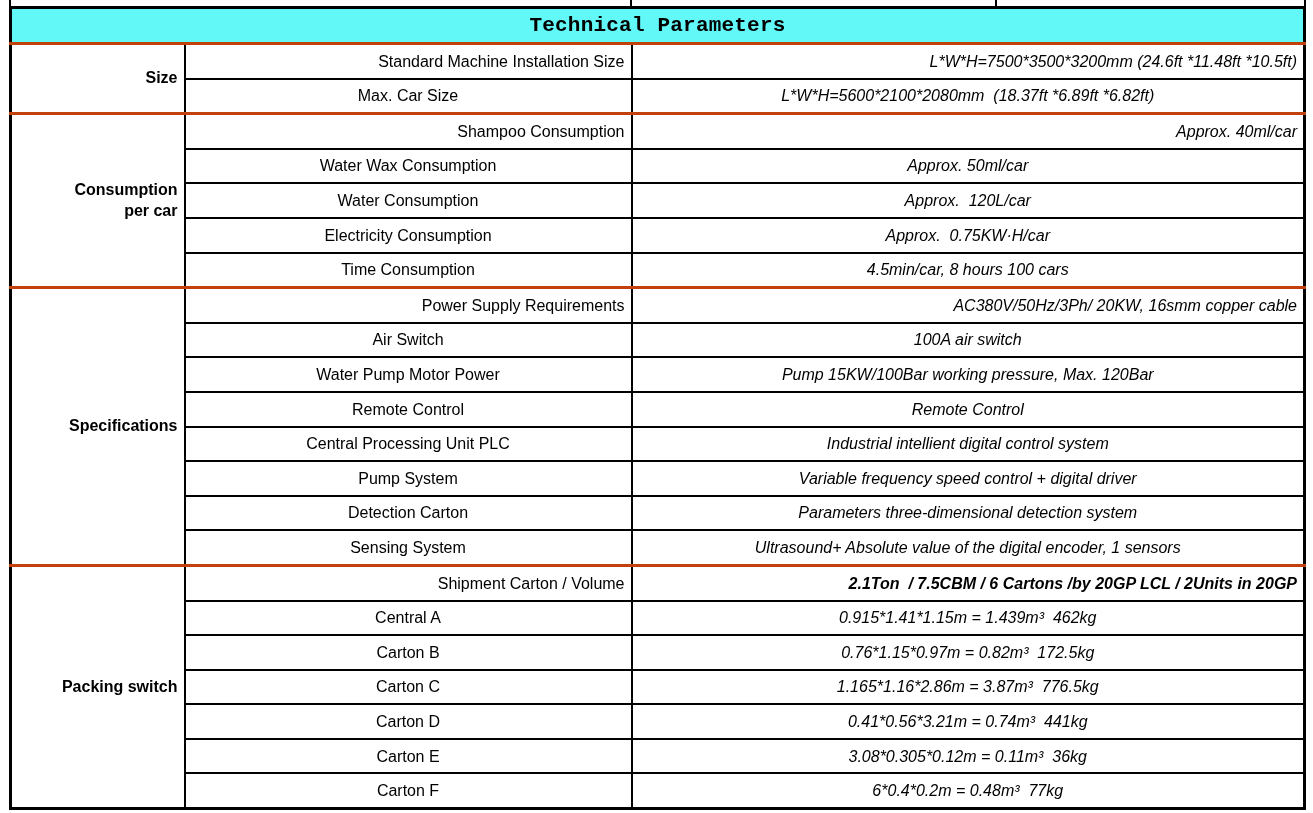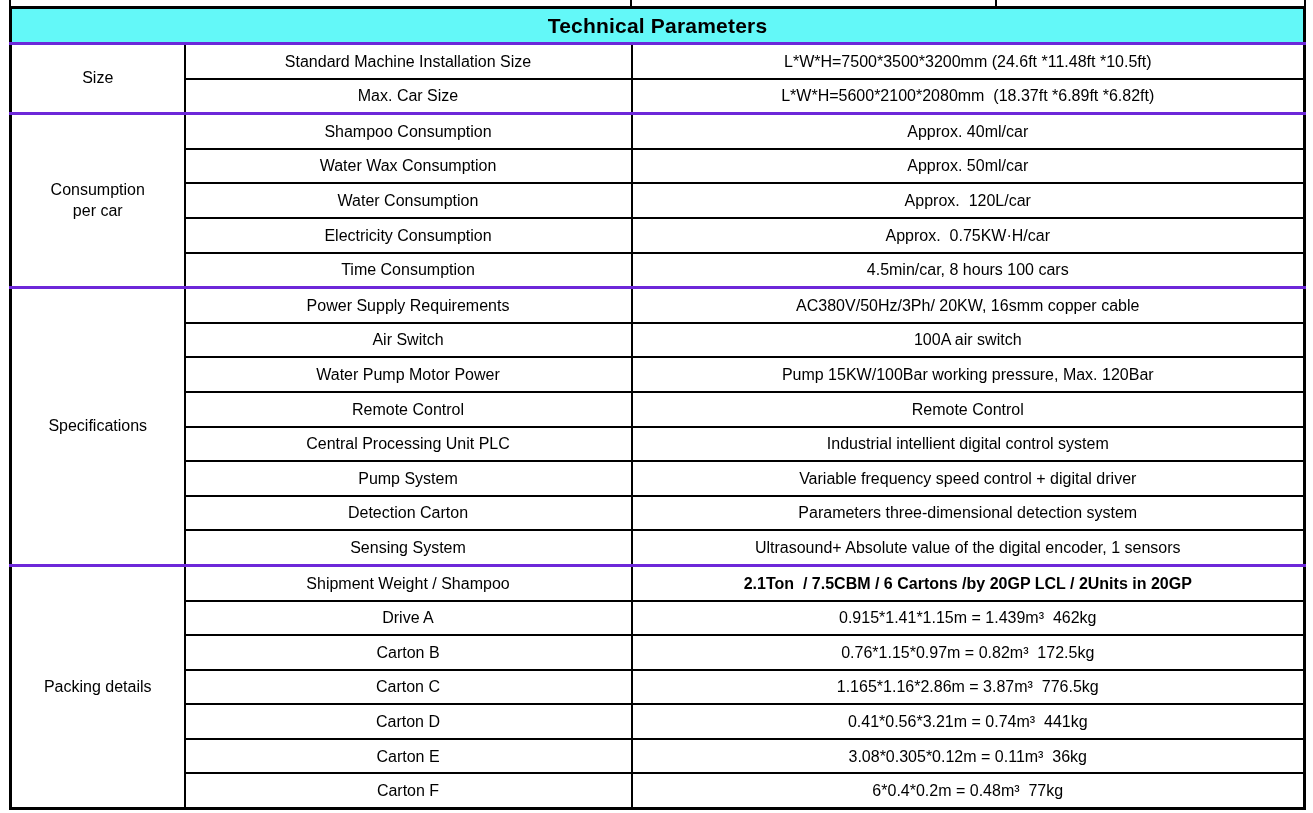--- a/index.html
+++ b/index.html
@@ -53,7 +53,7 @@
 
     <tbody>
         <tr class="header-row">
-      <td colspan="3" class="title" style="background-color: rgb(99, 248, 248);">Technical Parameters</td>
+      <td colspan="3" class="title" style="background-color: rgb(99, 248, 248); font-family: Liberation Mono, monospace;">Technical Parameters</td>
     </tr>
 
     <tr class="sep">

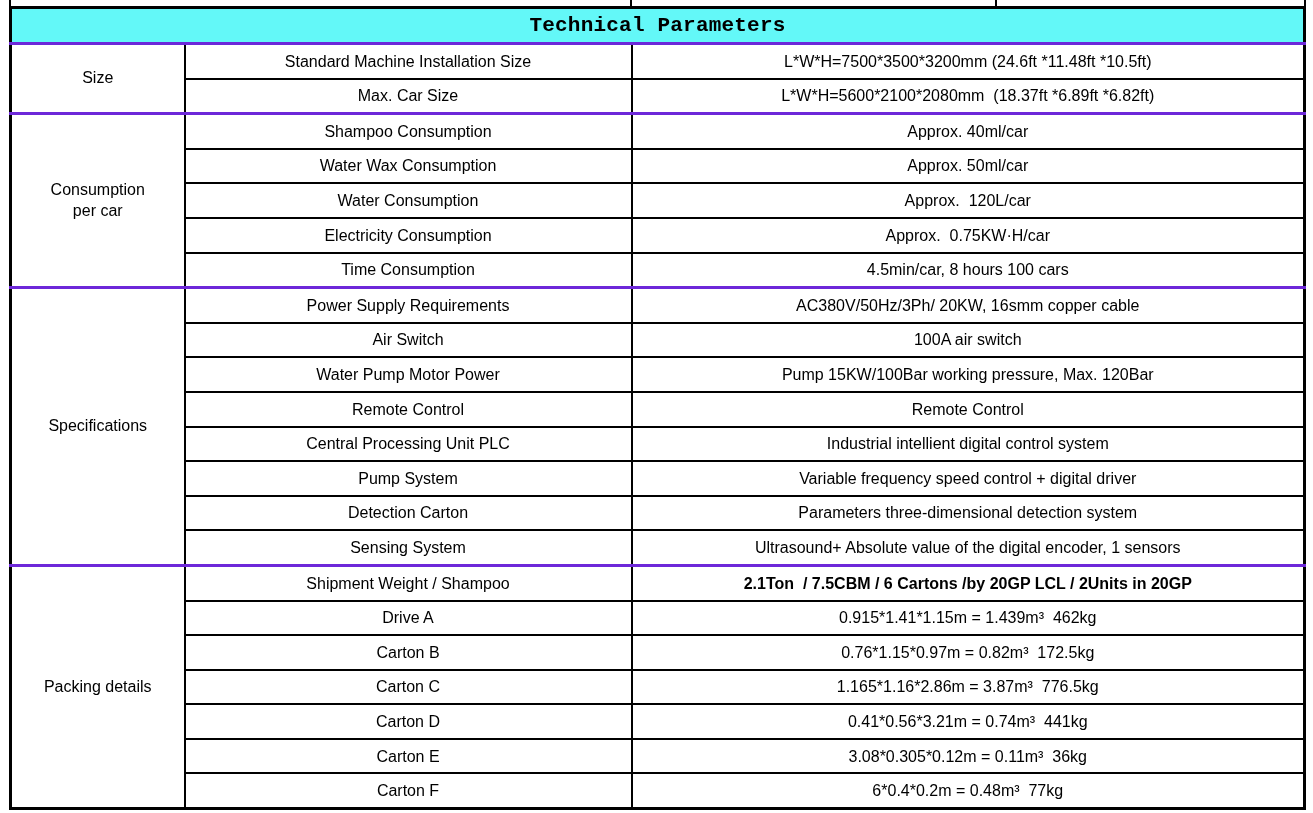--- a/index.html
+++ b/index.html
@@ -26,7 +26,7 @@
     font-size:21px;font-weight:bold;height:33px;
     letter-spacing:0.2px;
   }
-  tr.sep td{border-top:3px solid #6d28d9;}
+  tr.sep td{border-top:3px solid #c2410c;text-align:right;}
   td.group{font-weight:bold;}
   .glabel{display:inline-block;max-width:118px;font-weight:normal;line-height:1.3;}
   td.value{white-space:pre-wrap;}

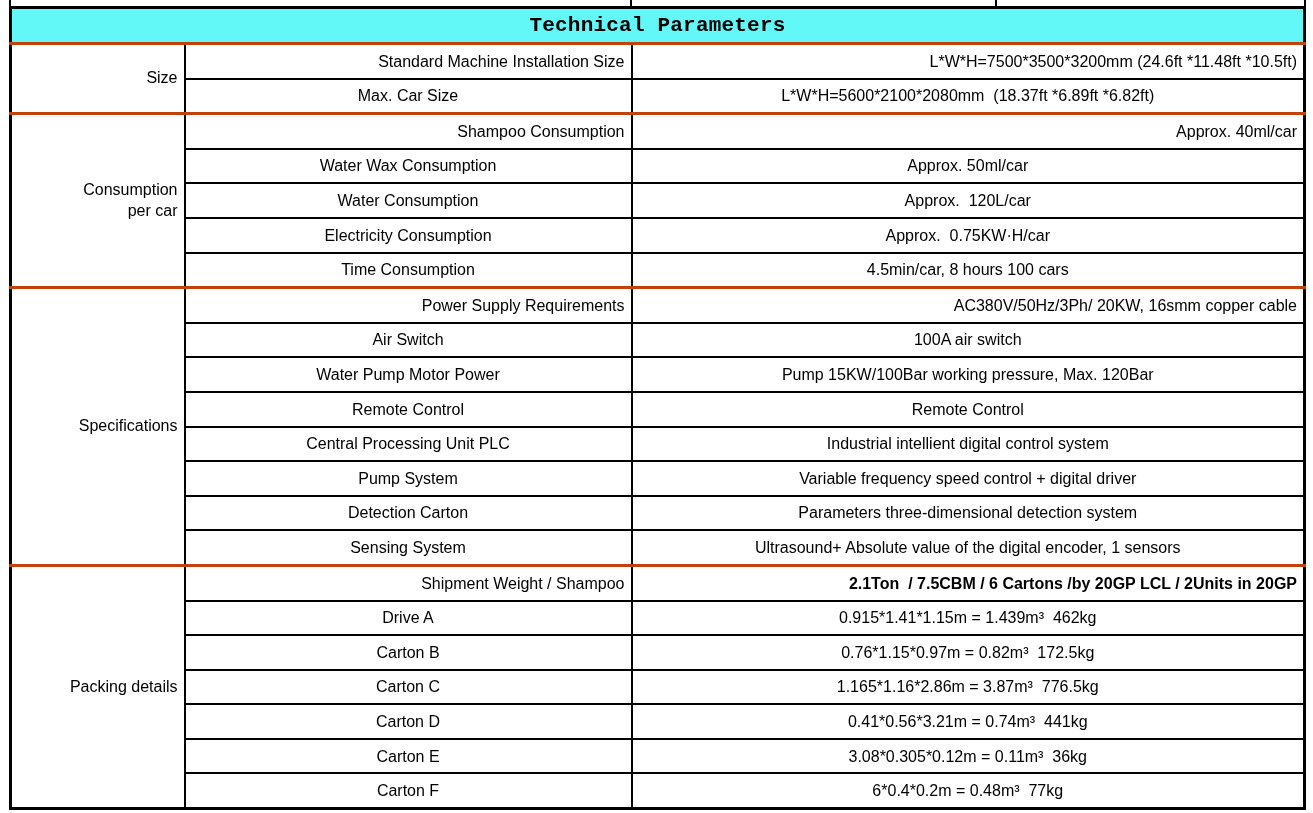--- a/index.html
+++ b/index.html
@@ -29,7 +29,7 @@
   tr.sep td{border-top:3px solid #c2410c;text-align:right;}
   td.group{font-weight:bold;}
   .glabel{display:inline-block;max-width:118px;font-weight:normal;line-height:1.3;}
-  td.value{white-space:pre-wrap;}
+  td.value{white-space:pre-wrap;font-style:italic;}
   td.value.bold{font-weight:bold;}
 </style>
 </head>

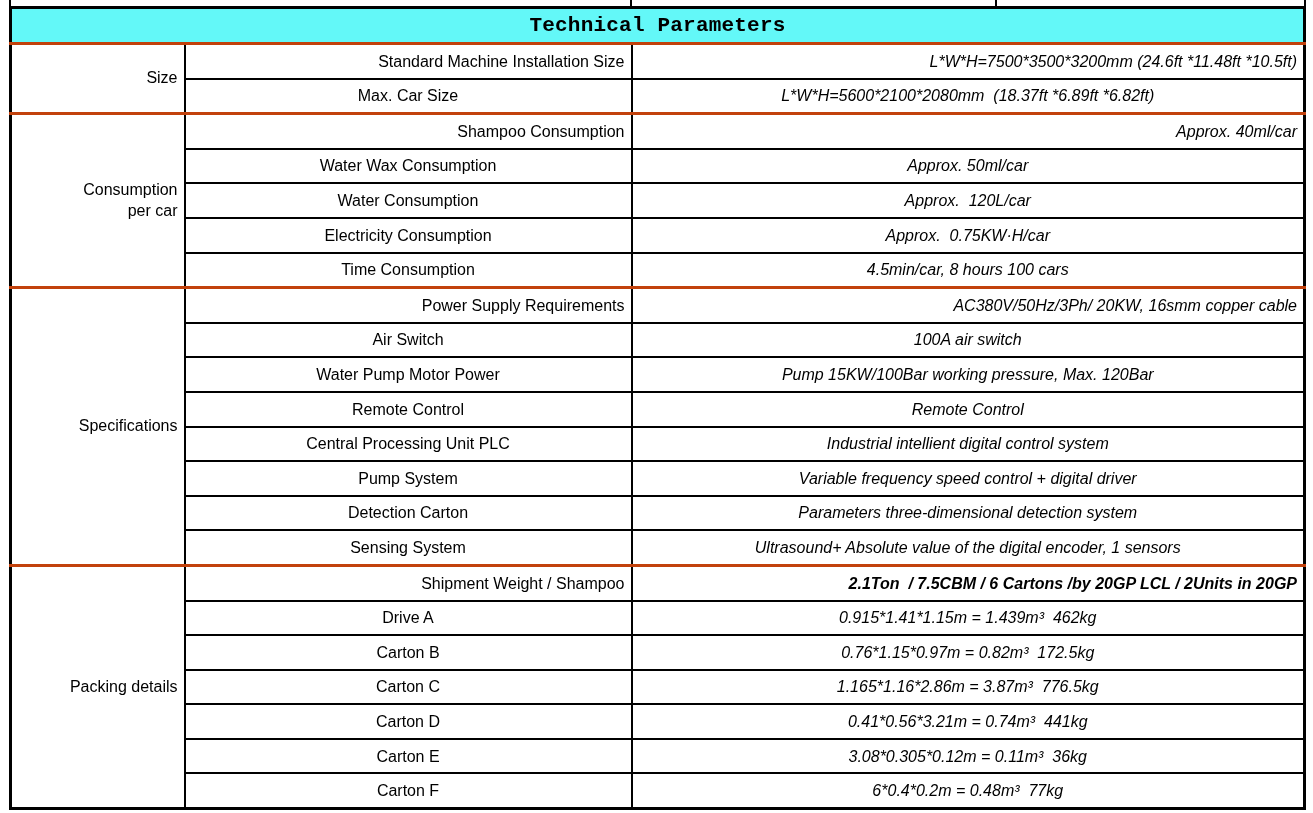--- a/index.html
+++ b/index.html
@@ -28,7 +28,7 @@
   }
   tr.sep td{border-top:3px solid #c2410c;text-align:right;}
   td.group{font-weight:bold;}
-  .glabel{display:inline-block;max-width:118px;font-weight:normal;line-height:1.3;}
+  .glabel{display:inline-block;max-width:118px;font-weight:bold;line-height:1.3;}
   td.value{white-space:pre-wrap;font-style:italic;}
   td.value.bold{font-weight:bold;}
 </style>

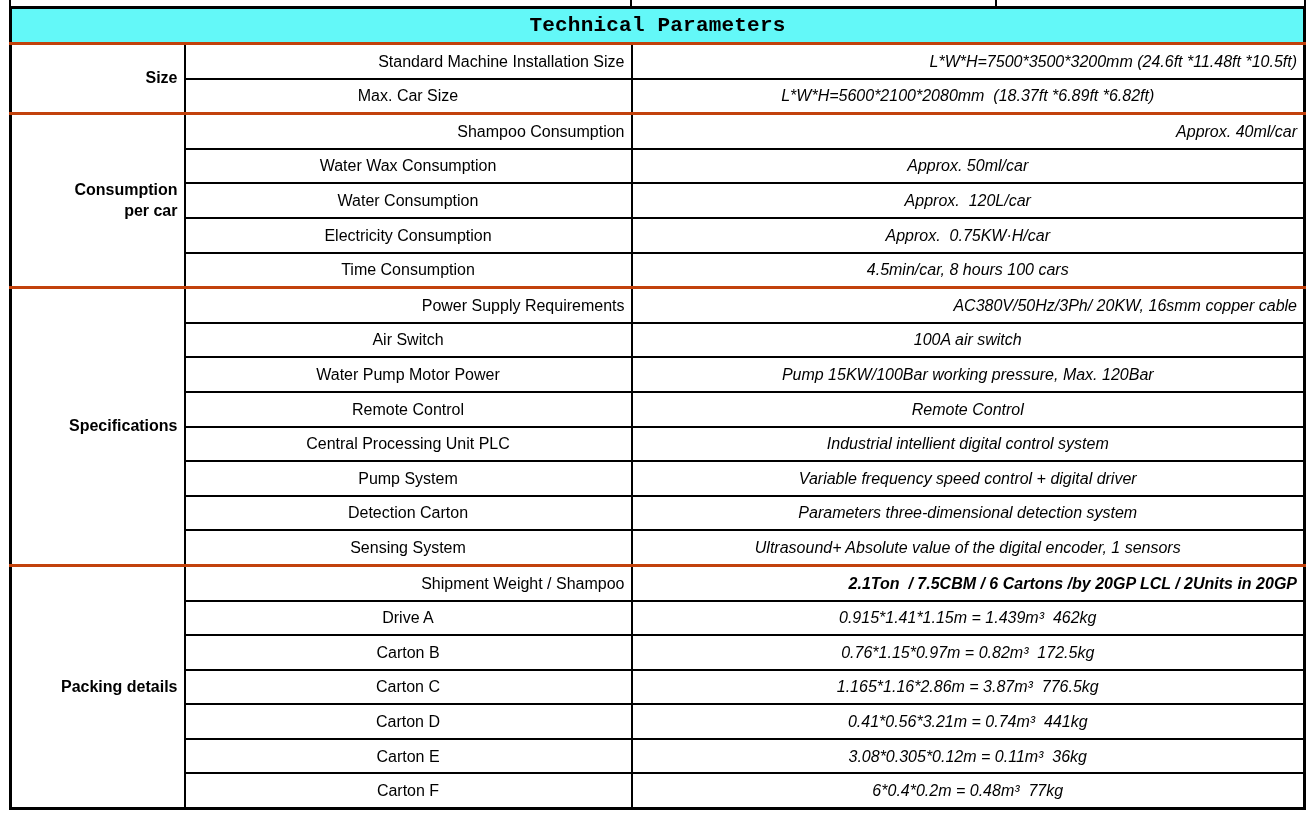--- a/index.html
+++ b/index.html
@@ -124,7 +124,7 @@
 
     <tr class="sep">
       <td class="group" rowspan="7"><span class="glabel">Packing details</span></td>
-      <td class="param">Shipment Weight / Shampoo</td>
+      <td class="param">Shipment Carton / Volume</td>
       <td class="value bold">2.1Ton  / 7.5CBM / 6 Cartons /by 20GP LCL / 2Units in 20GP</td>
     </tr>
     <tr>

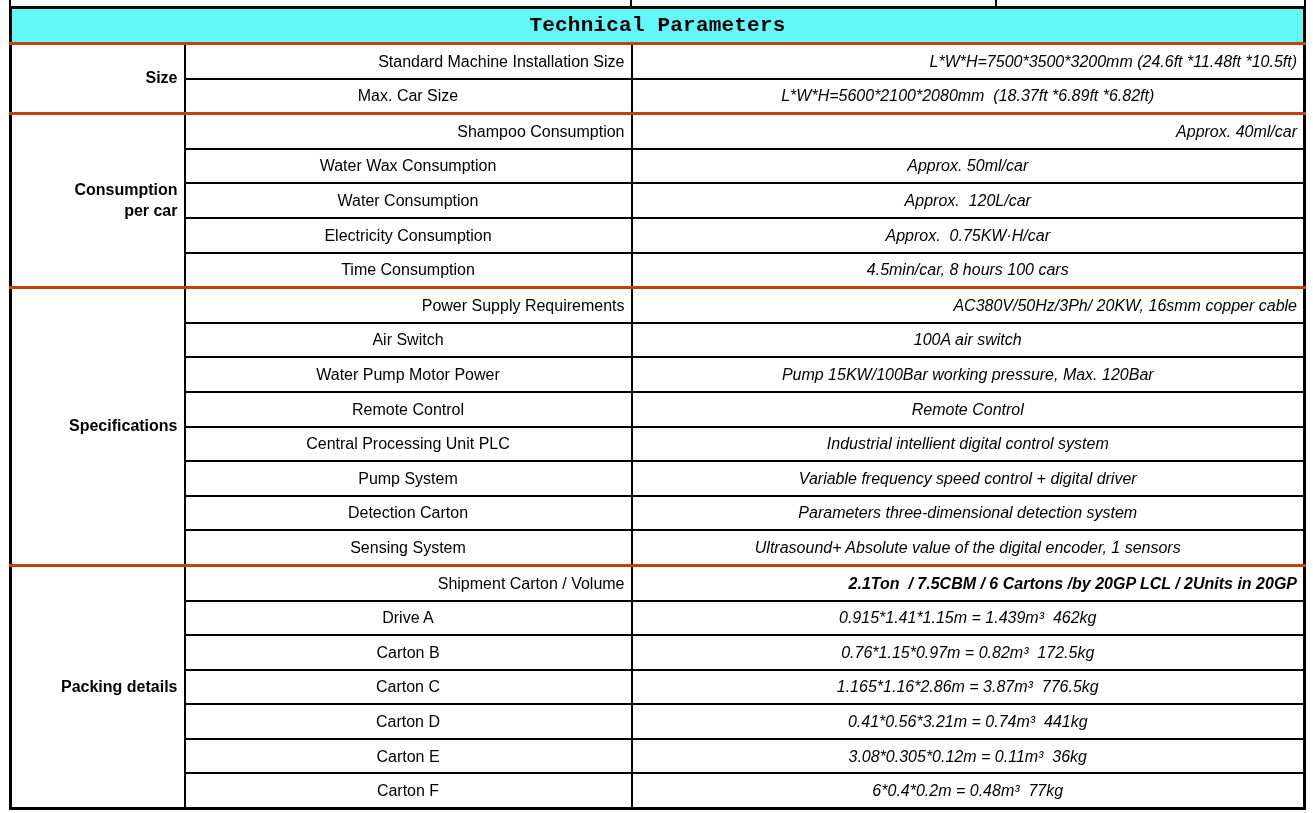--- a/index.html
+++ b/index.html
@@ -128,7 +128,7 @@
       <td class="value bold">2.1Ton  / 7.5CBM / 6 Cartons /by 20GP LCL / 2Units in 20GP</td>
     </tr>
     <tr>
-      <td class="param">Drive A</td>
+      <td class="param">Central A</td>
       <td class="value">0.915*1.41*1.15m = 1.439m³  462kg</td>
     </tr>
     <tr>

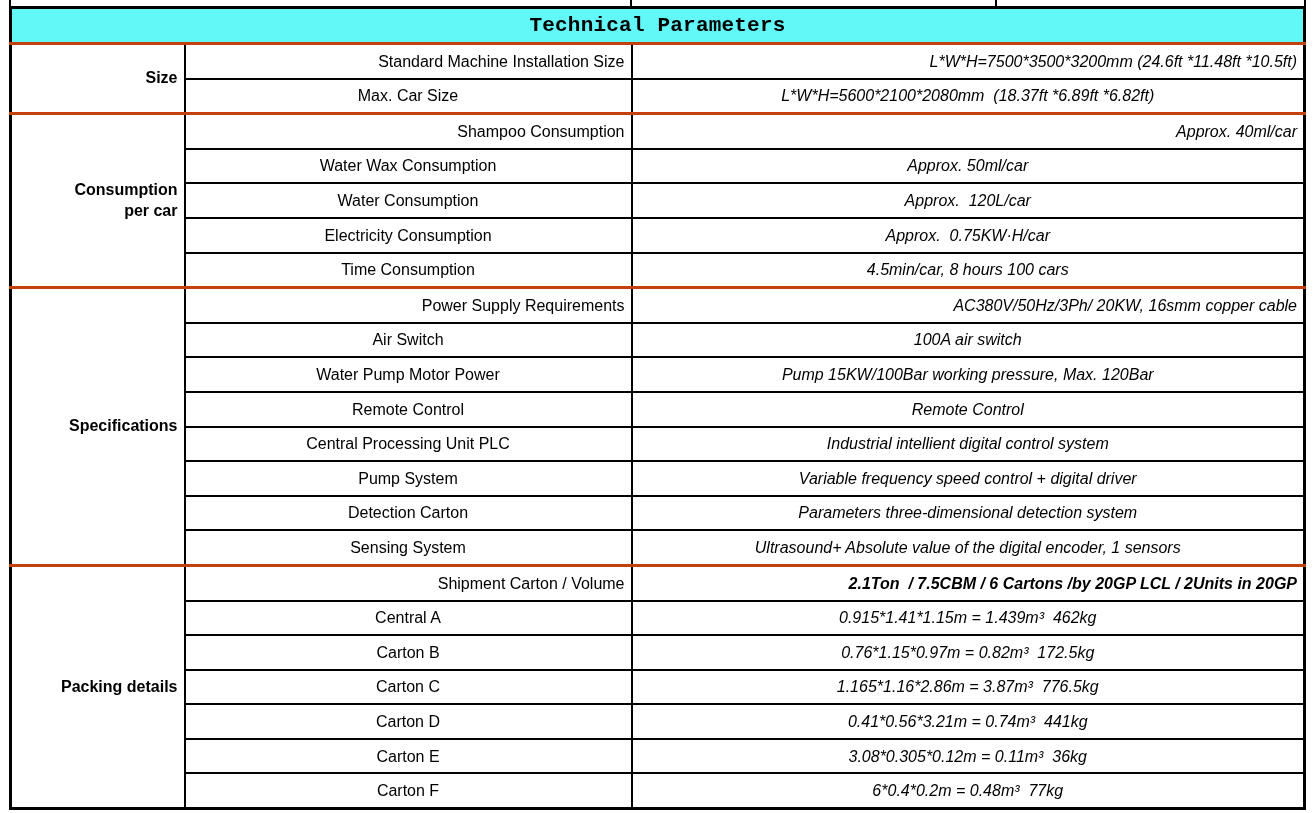--- a/index.html
+++ b/index.html
@@ -123,7 +123,7 @@
     </tr>
 
     <tr class="sep">
-      <td class="group" rowspan="7"><span class="glabel">Packing details</span></td>
+      <td class="group" rowspan="7"><span class="glabel">Packing switch</span></td>
       <td class="param">Shipment Carton / Volume</td>
       <td class="value bold">2.1Ton  / 7.5CBM / 6 Cartons /by 20GP LCL / 2Units in 20GP</td>
     </tr>

